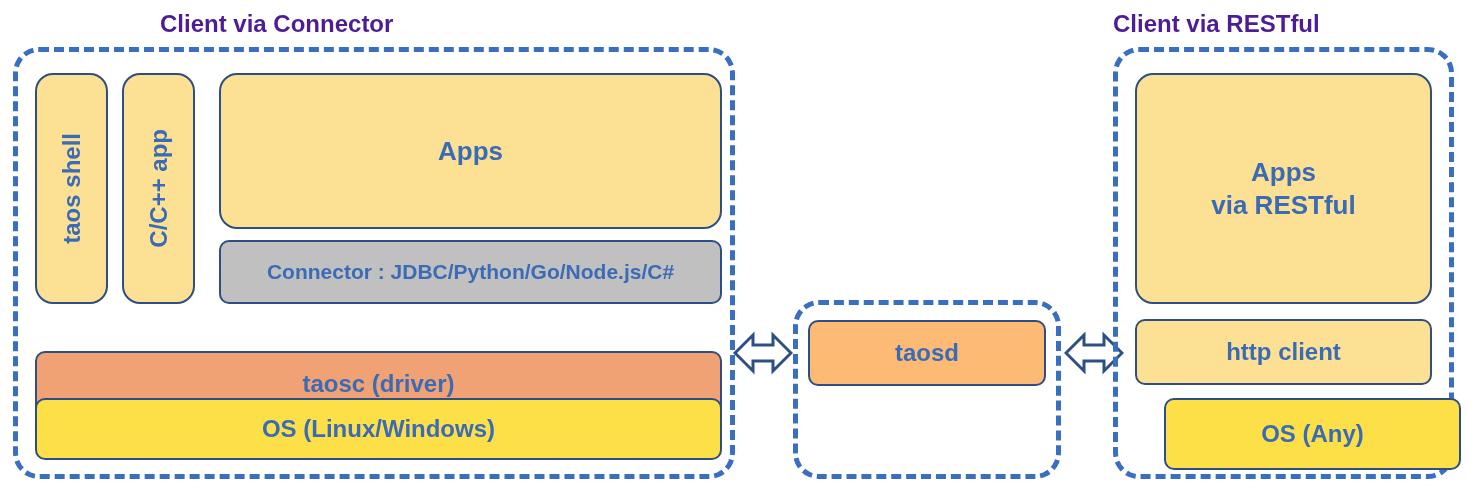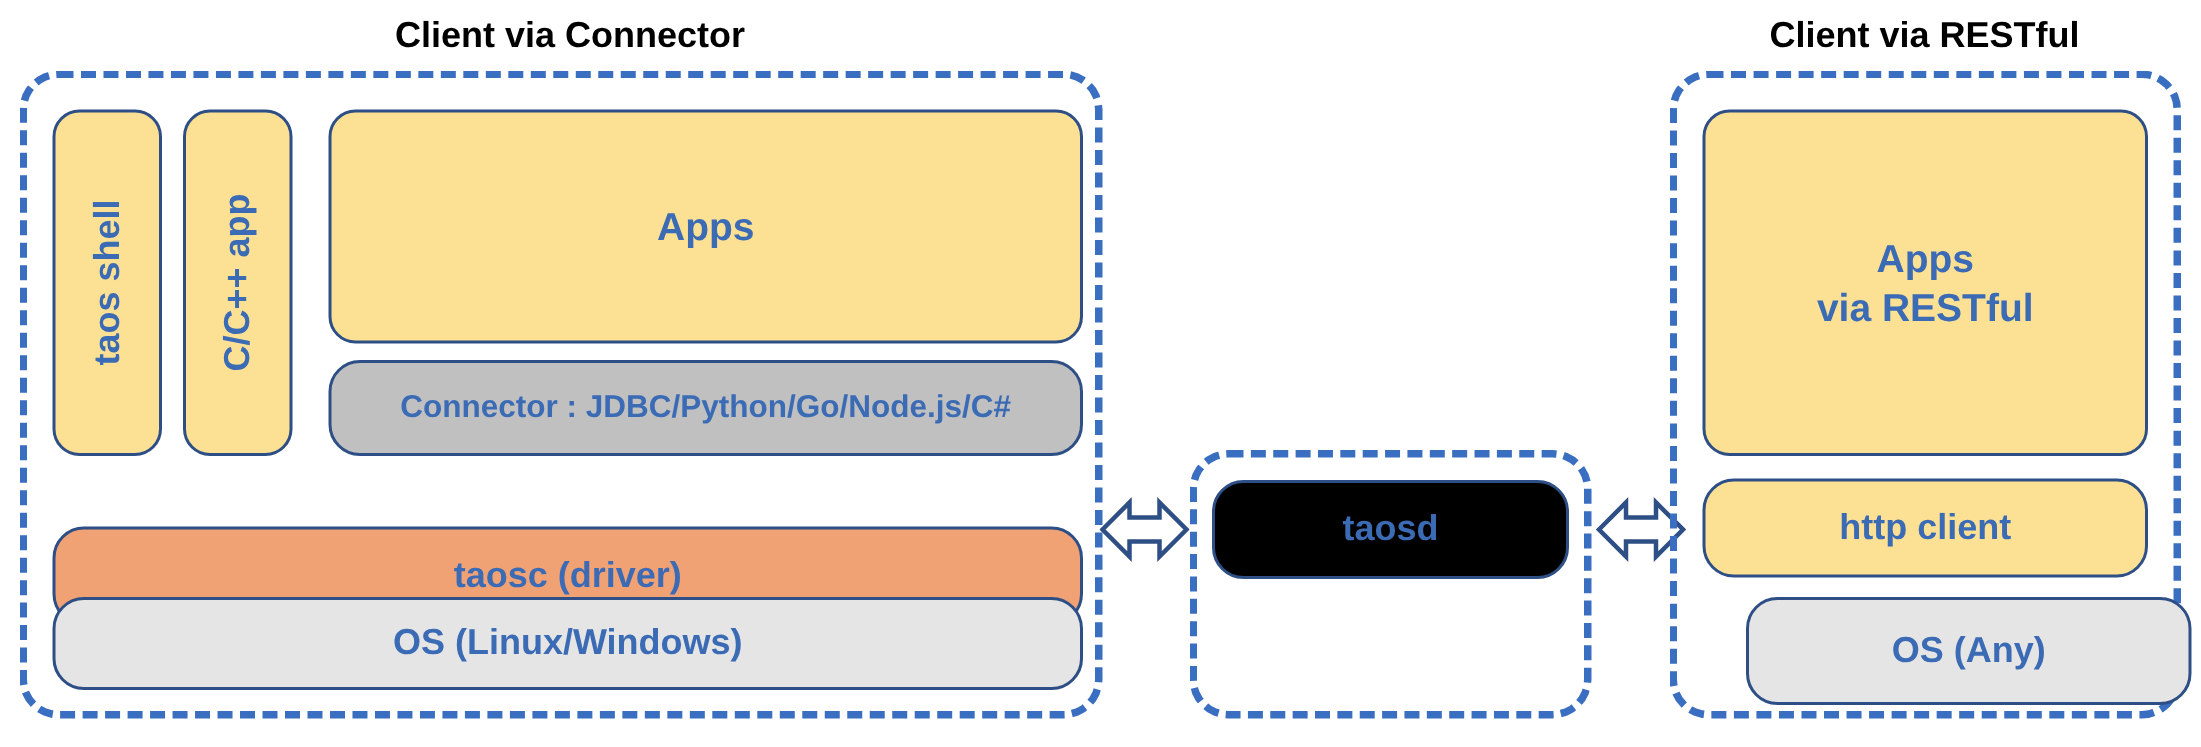--- a/index.html
+++ b/index.html
@@ -26,8 +26,8 @@
     font-family: "Liberation Sans", sans-serif;
     font-weight: bold;
     font-size: 24px;
-    color: #000000;
-    text-align: center;
+    color: #4c1d95;
+    text-align: left;
     white-space: nowrap;
     letter-spacing: 0px;
   }

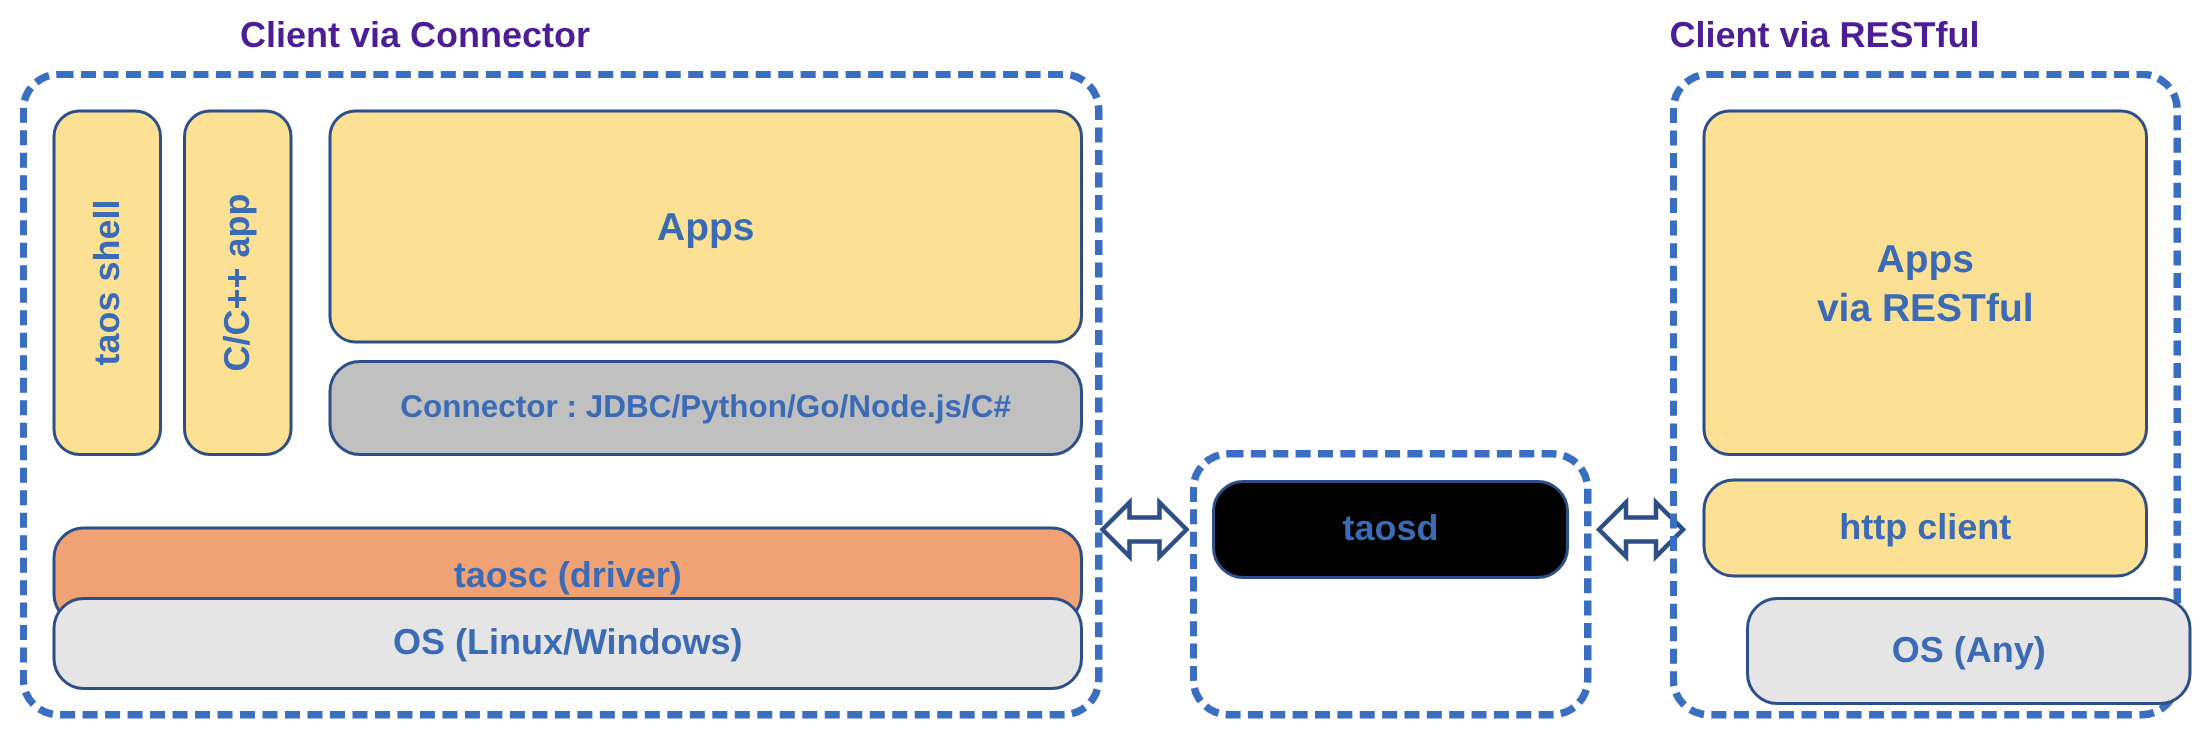--- a/index.html
+++ b/index.html
@@ -72,7 +72,7 @@
   }
 
   .block.radius-lg { border-radius: 18px; }
-  .block.radius-sm { border-radius: 21px; }
+  .block.radius-sm { border-radius: 10px; }
 
   .fs-26 { font-size: 26px; }
   .fs-24 { font-size: 24px; }

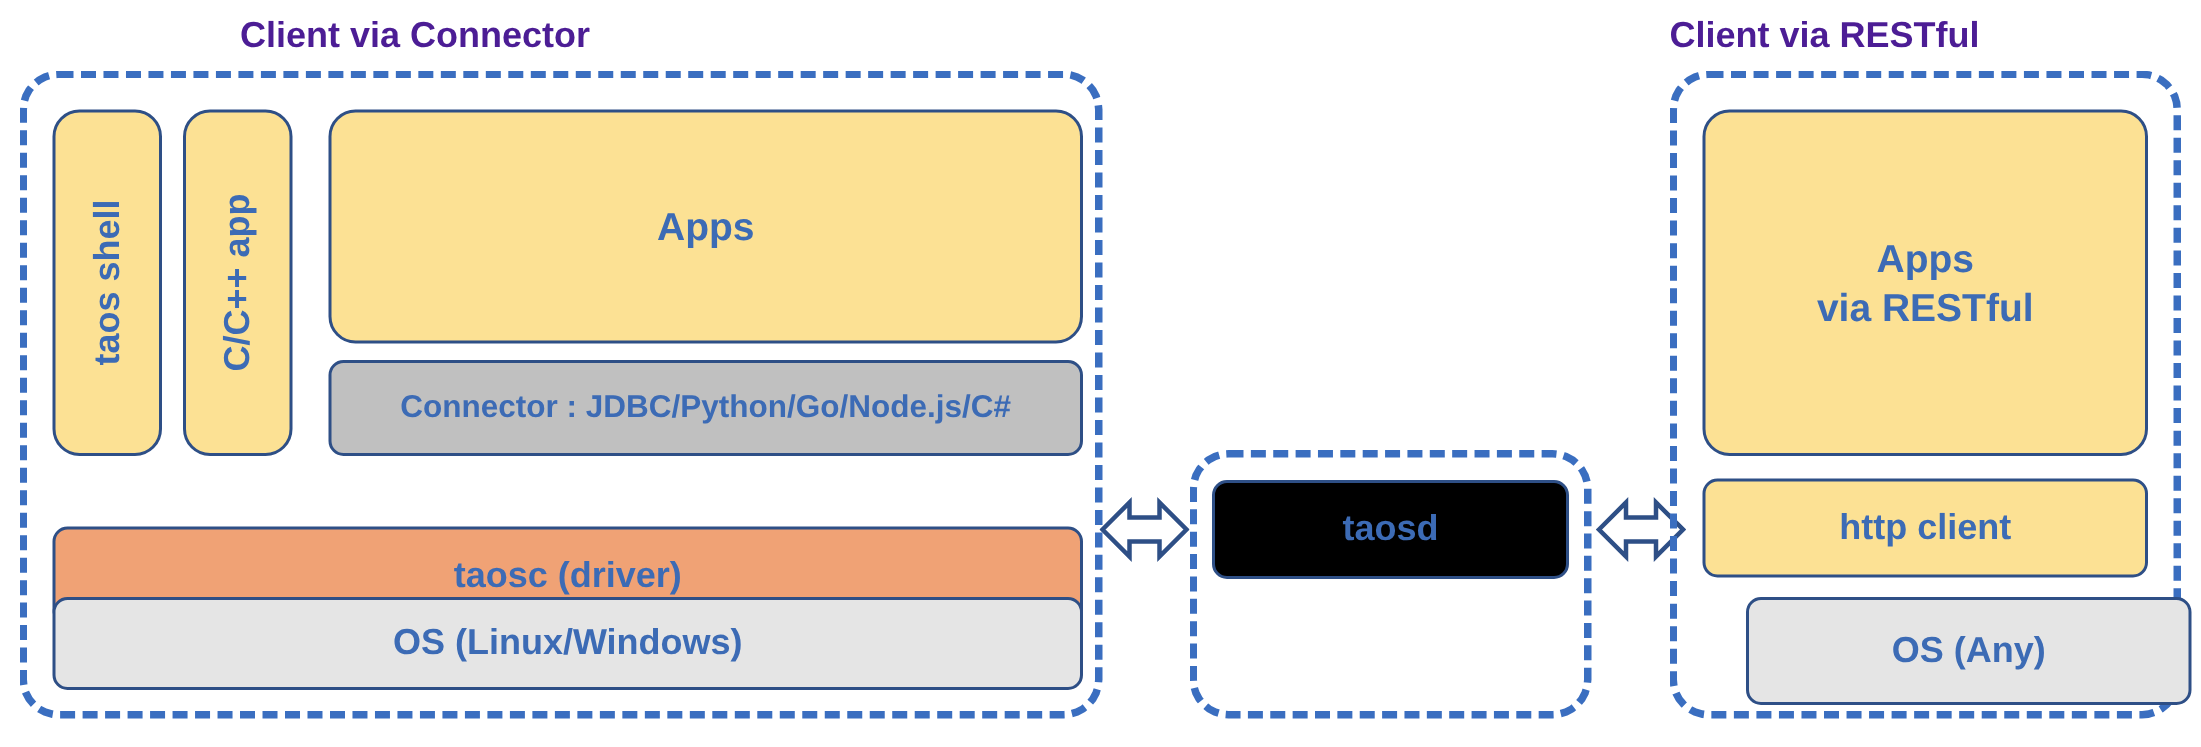--- a/index.html
+++ b/index.html
@@ -62,7 +62,7 @@
   .fill-yellow { background: #FCE194; }
   .fill-orange { background: #F0A275; }
   .fill-blue   { background: #e5e5e5; }
-  .fill-green  { background: #000000; }
+  .fill-green  { background: #fdba74; }
   .fill-gray   { background: #C0C0C0; }
 
   .vertical {

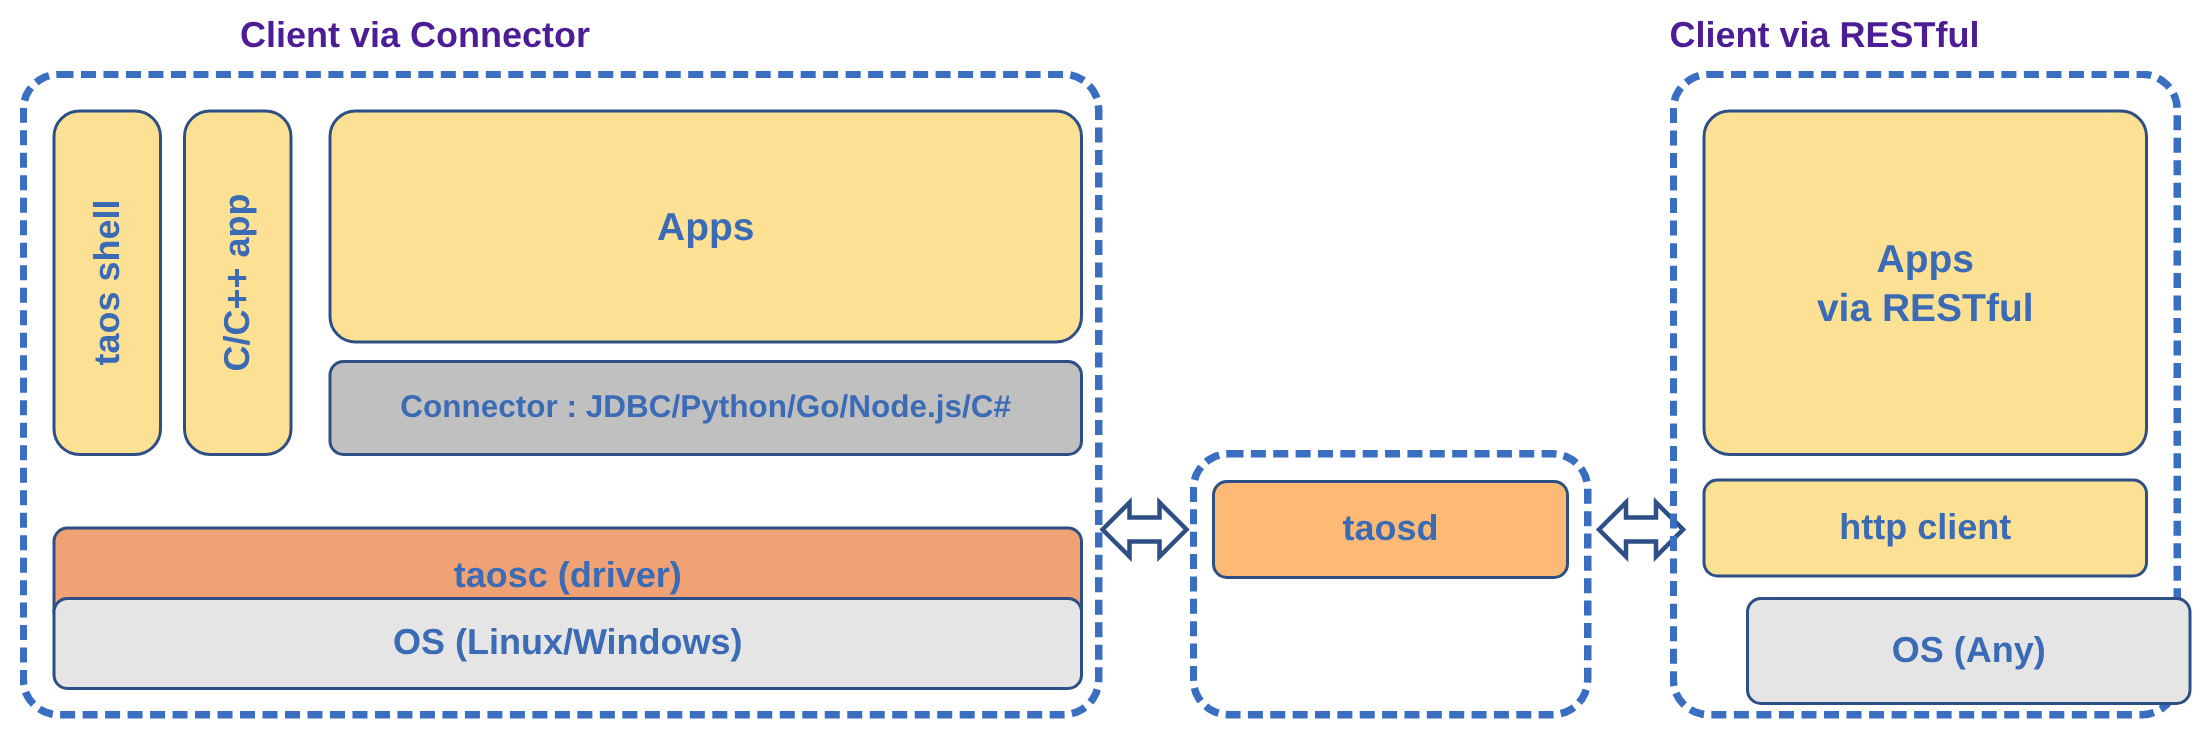--- a/index.html
+++ b/index.html
@@ -61,7 +61,7 @@
 
   .fill-yellow { background: #FCE194; }
   .fill-orange { background: #F0A275; }
-  .fill-blue   { background: #e5e5e5; }
+  .fill-blue   { background: #fde047; }
   .fill-green  { background: #fdba74; }
   .fill-gray   { background: #C0C0C0; }
 

